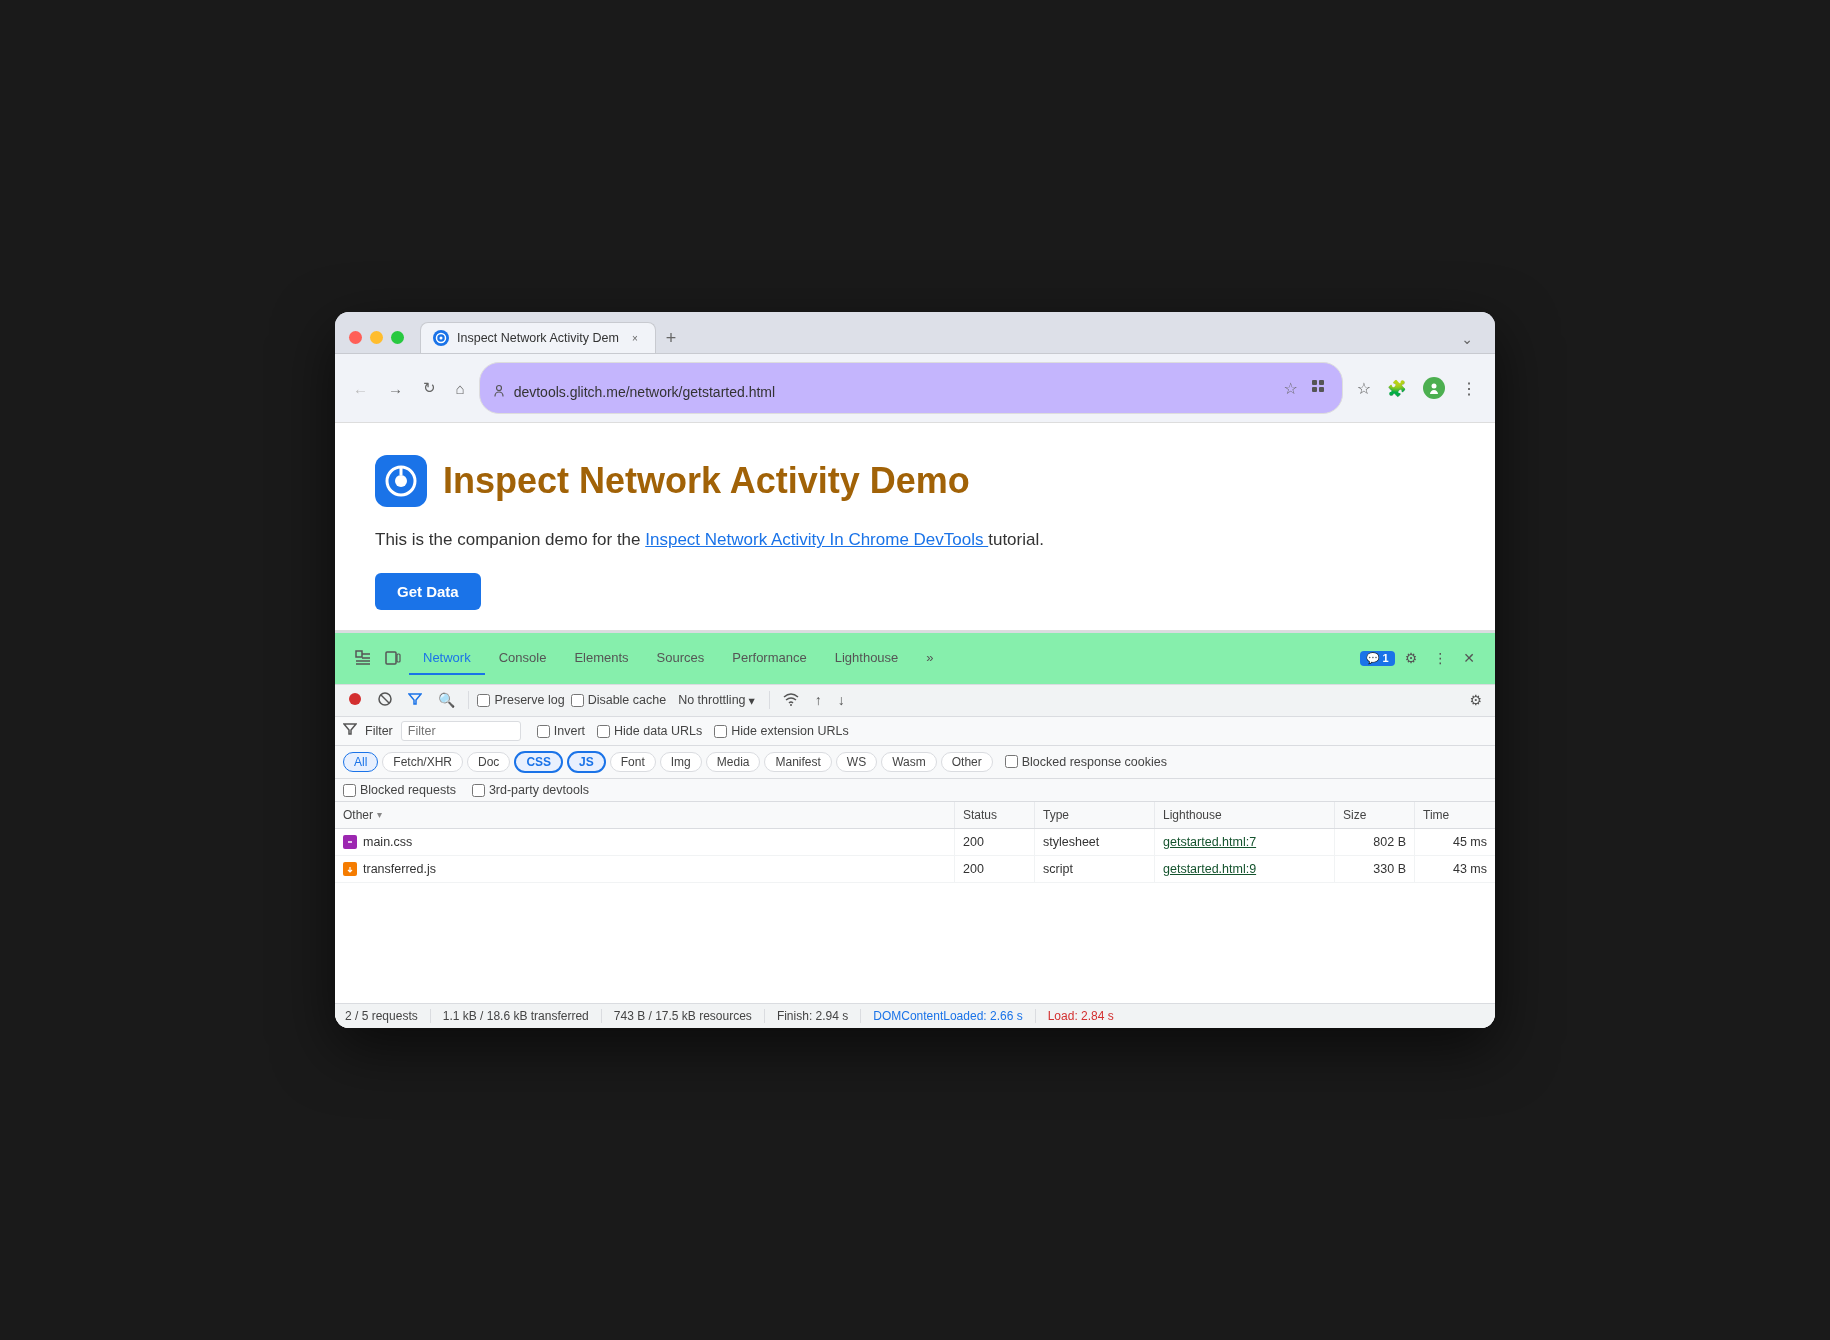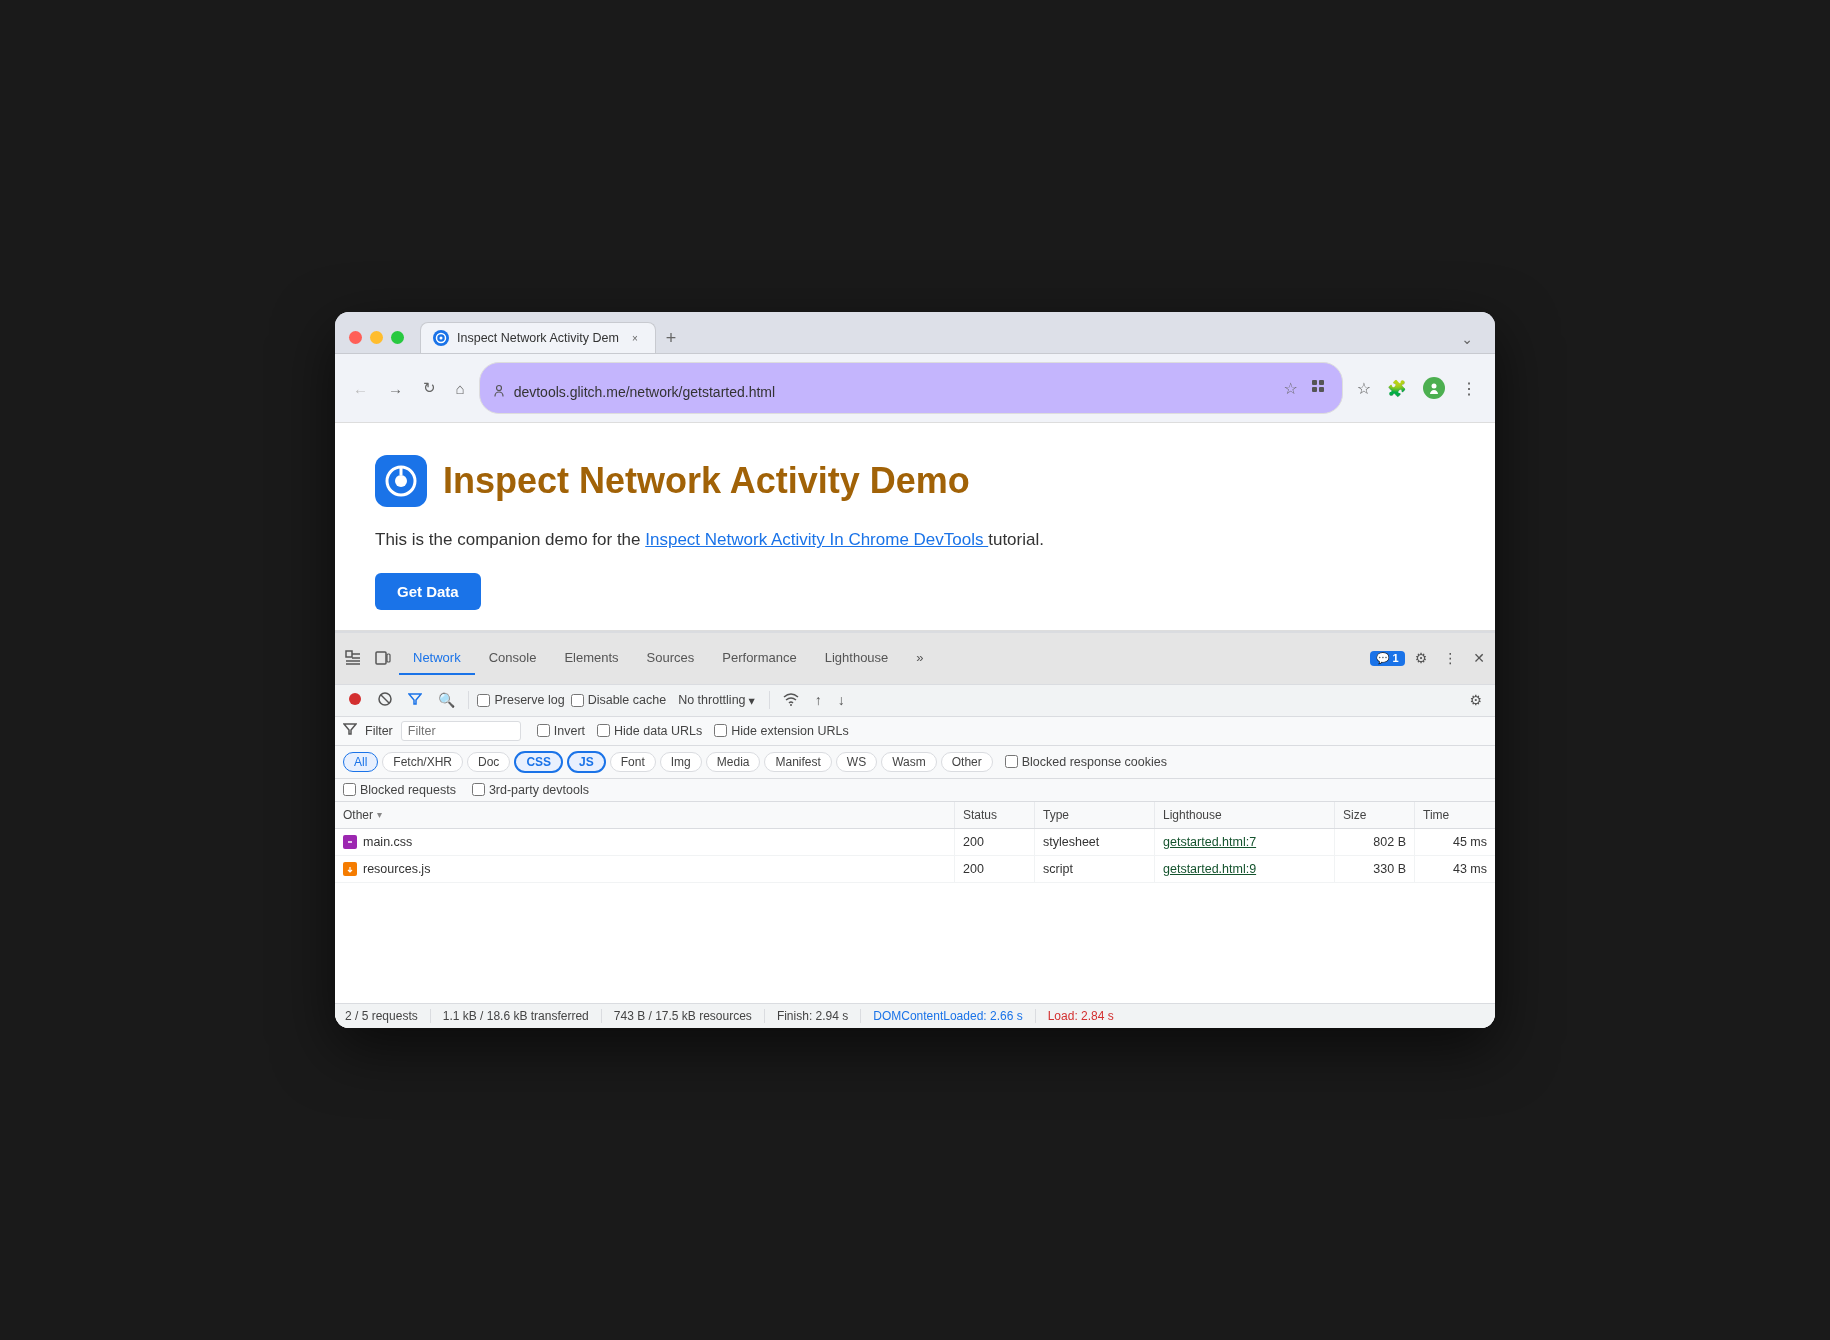--- a/index.html
+++ b/index.html
@@ -241,9 +241,9 @@
     .devtools-toolbar {
       display: flex;
       align-items: center;
-      background: #e5e5e5;
+      background: #86efac;
       border-bottom: 1px solid #dadce0;
-      padding: 0 4px;
+      padding: 0 14px;
       height: 52px;
       gap: 2px;
     }

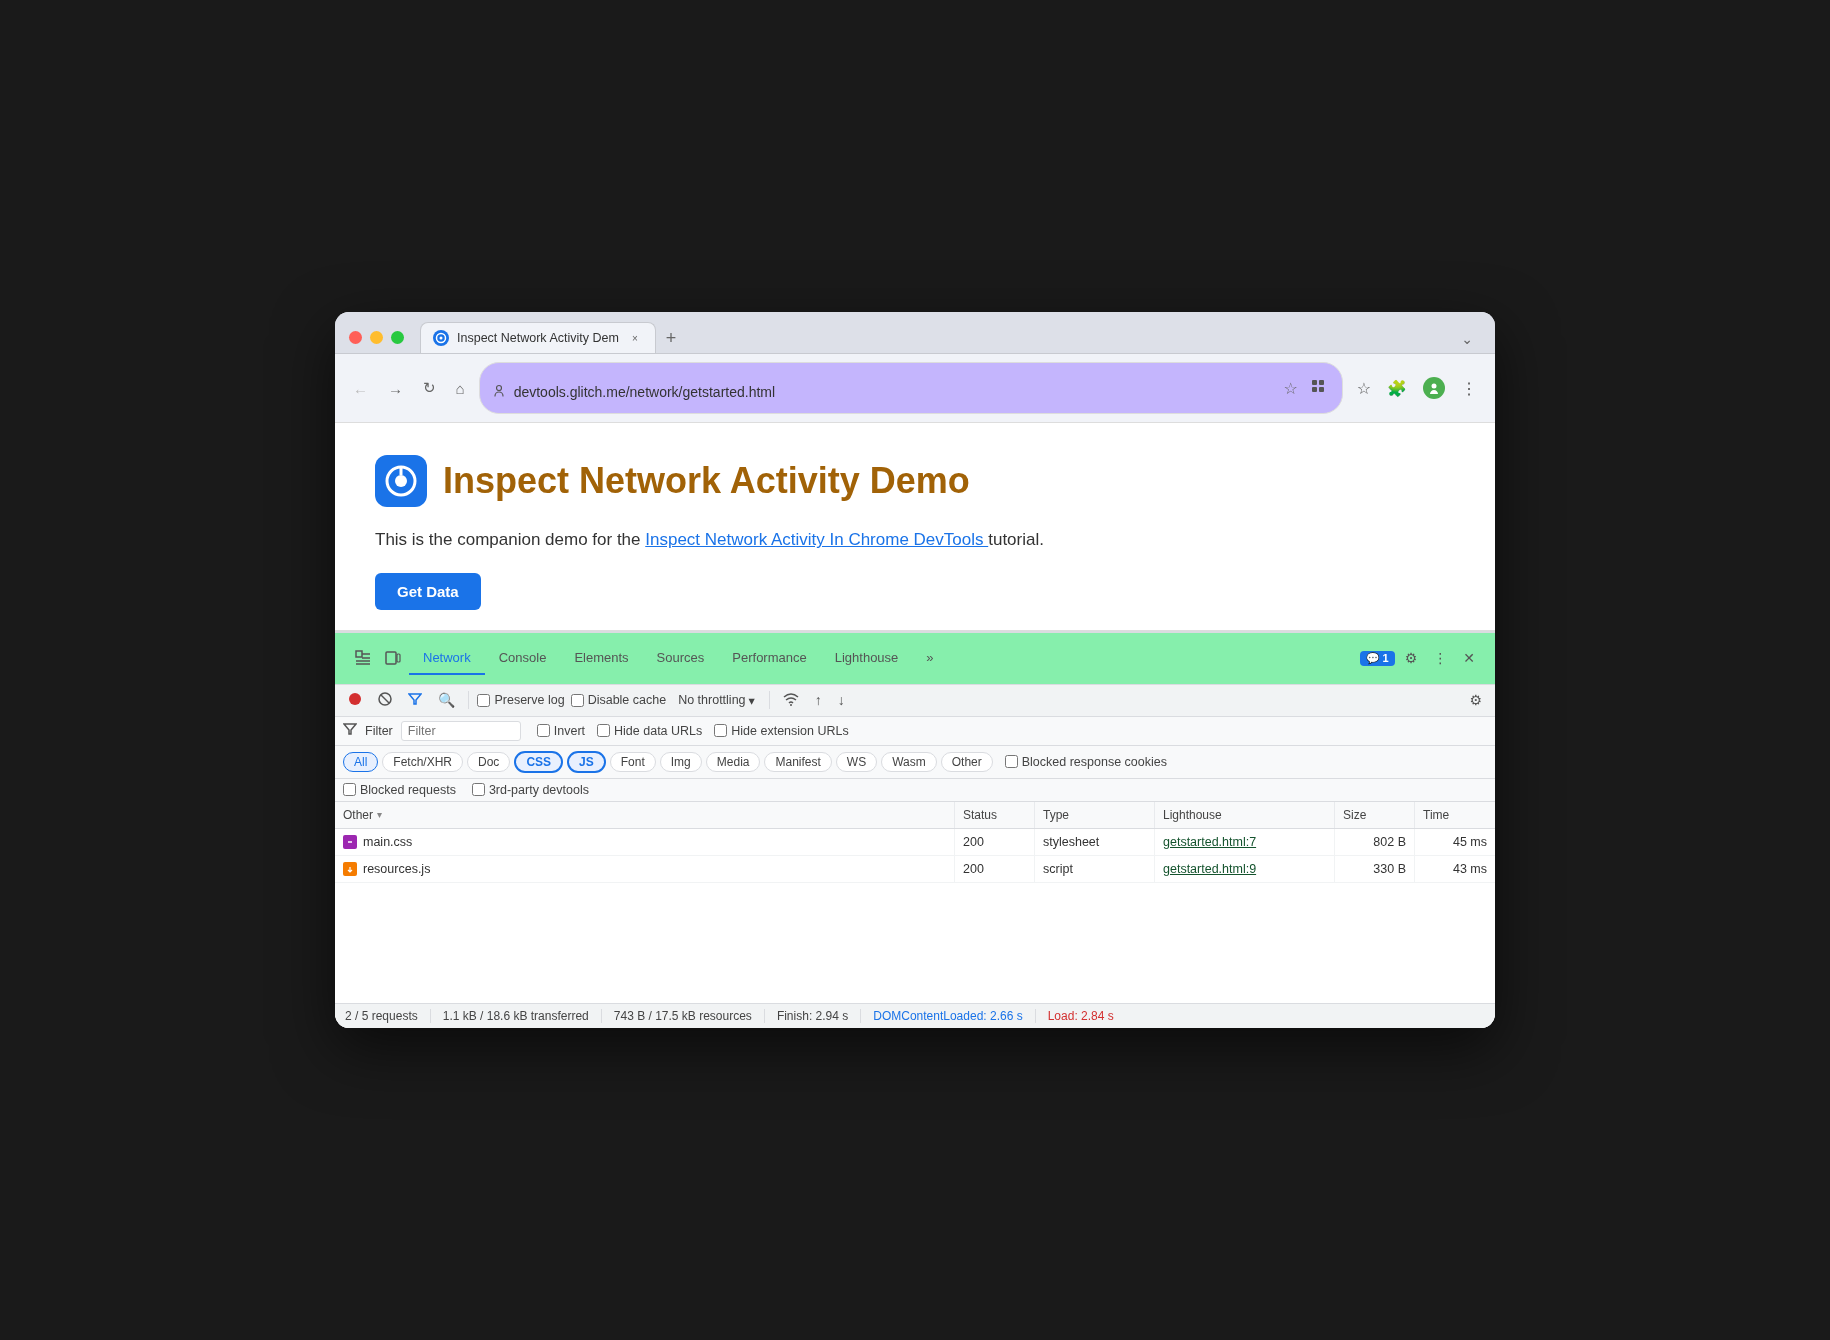--- a/index.html
+++ b/index.html
@@ -376,7 +376,7 @@
     }
     .filter-check-label {
       display: flex;
-      align-items: flex-start;
+      align-items: flex-end;
       gap: 4px;
       font-size: 12.5px;
       color: #444;

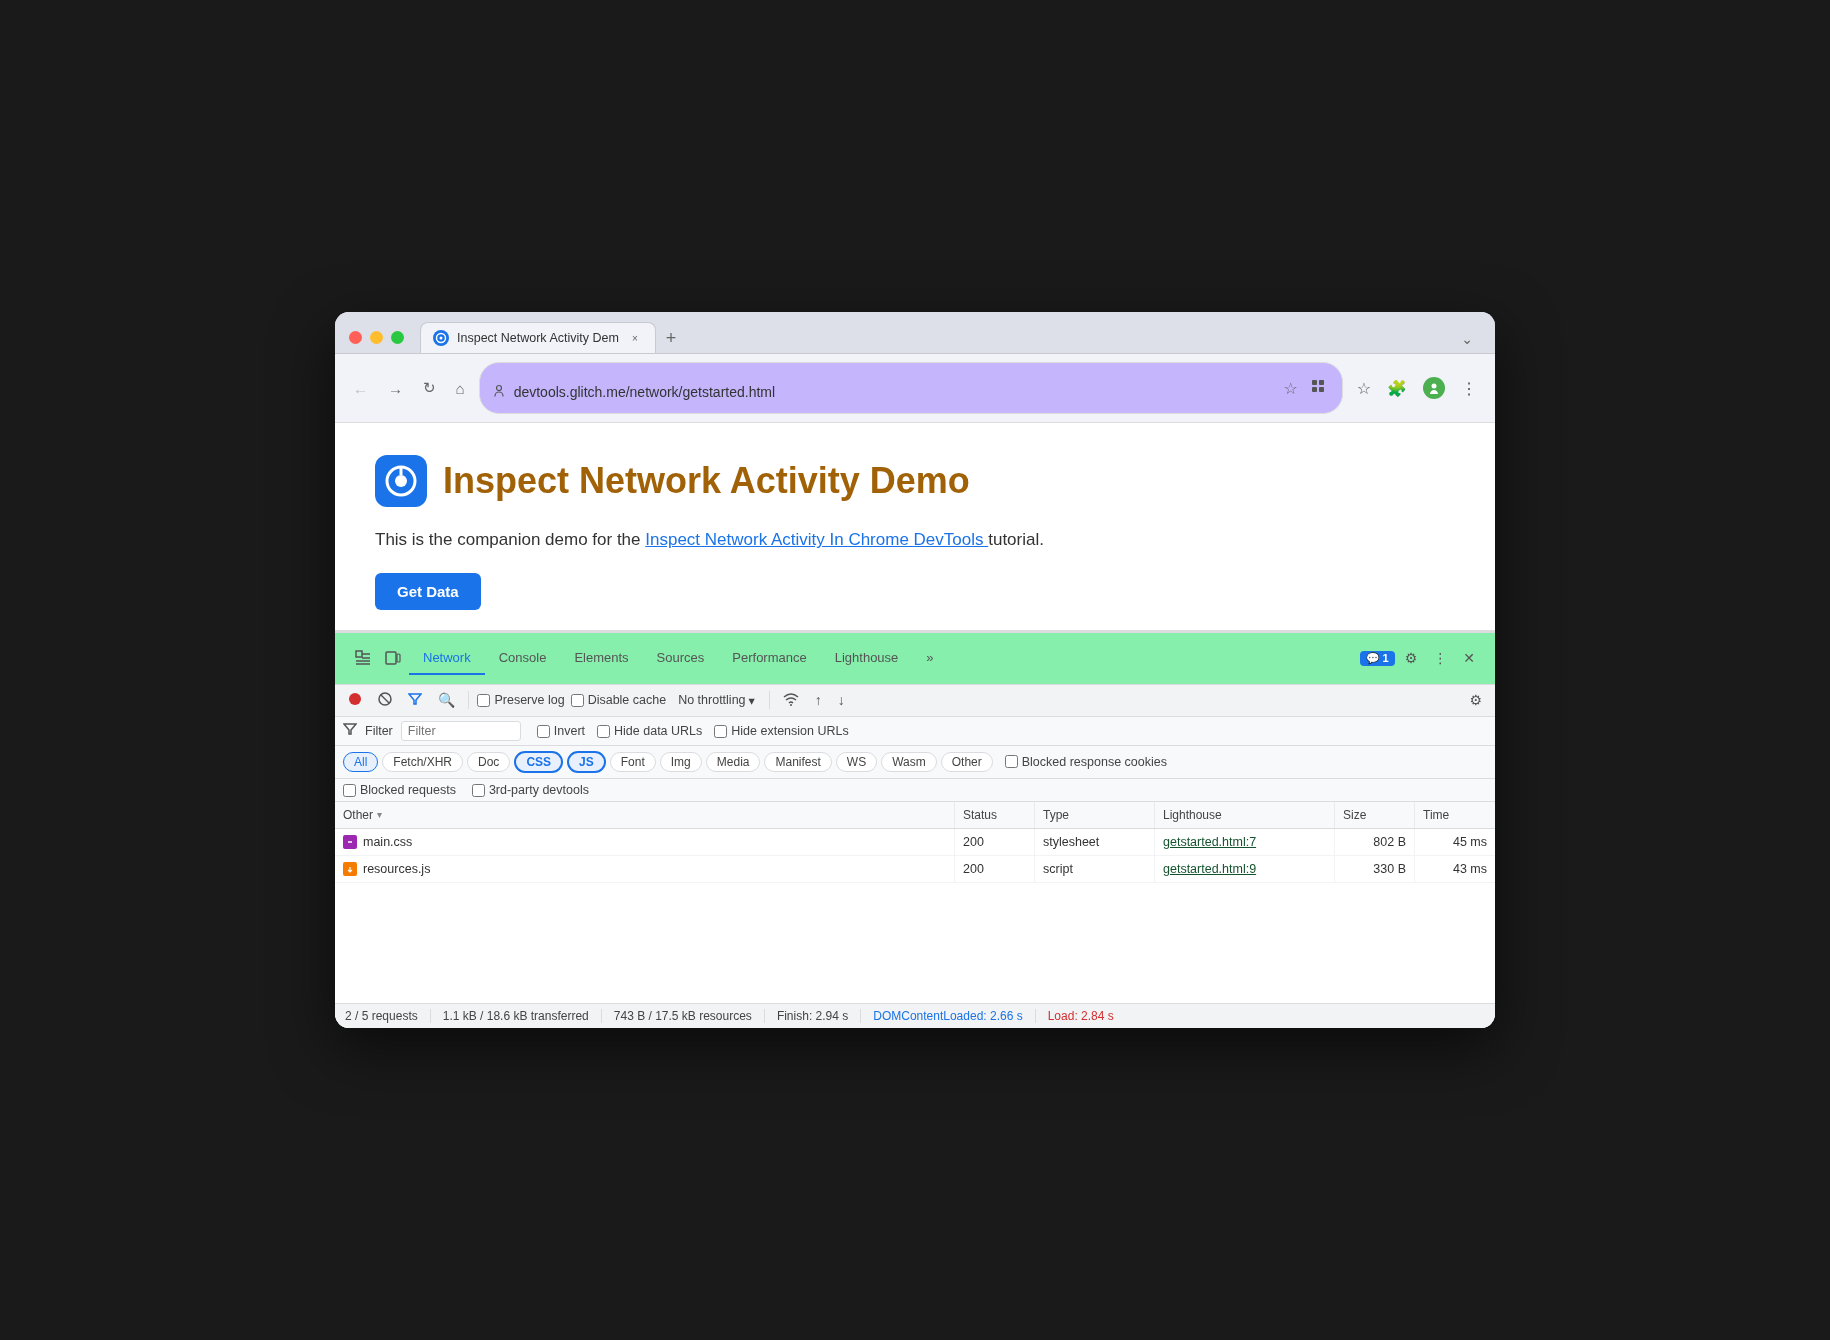--- a/index.html
+++ b/index.html
@@ -810,7 +810,7 @@
               <path d="M5 3v4M3 6l2 2 2-2" stroke="white" stroke-width="1.2" fill="none"></path>
             </svg>
           </div>
-          <span>resources.js</span>
+          <span>transferred.js</span>
         </div>
         <div class="td-cell">200</div>
         <div class="td-cell">script</div>

